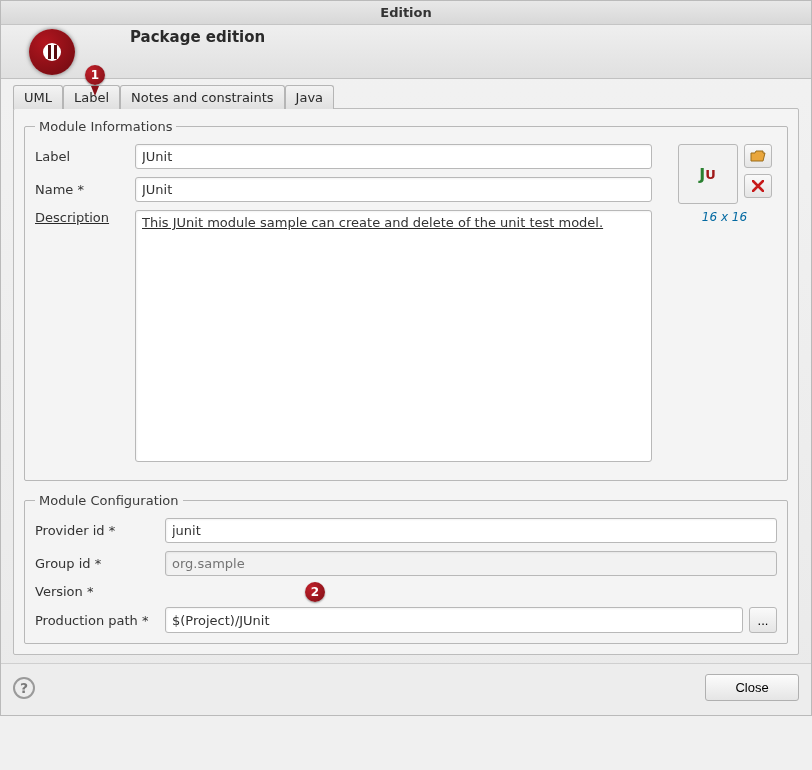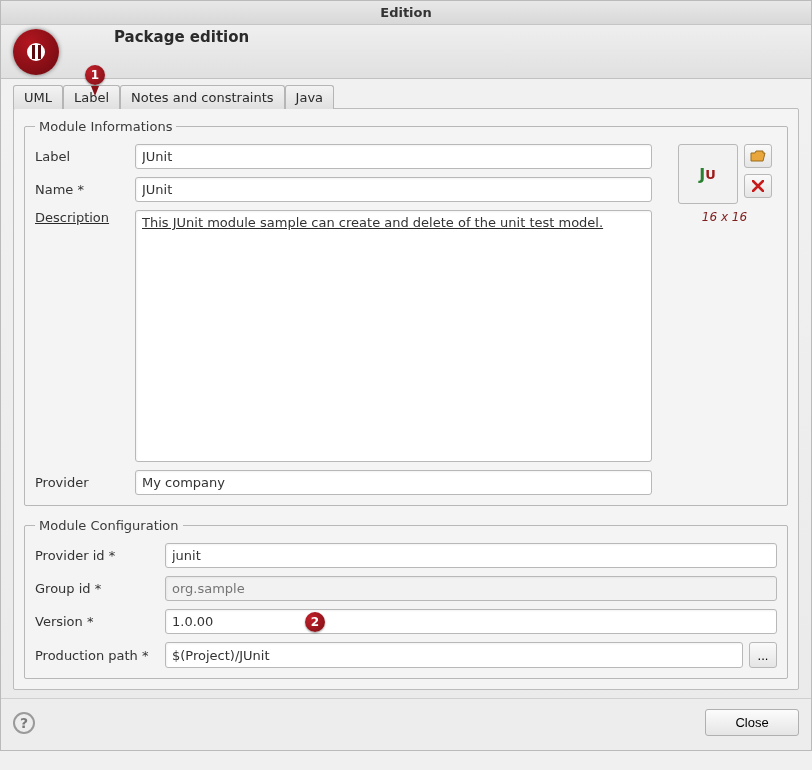--- a/index.html
+++ b/index.html
@@ -33,7 +33,7 @@
     border-bottom: 1px solid #c1c1c1;
     display: flex;
     align-items: center;
-    padding-left: 12px;
+    padding-left: 28px;
   }
   .header-title {
     font-weight: bold;

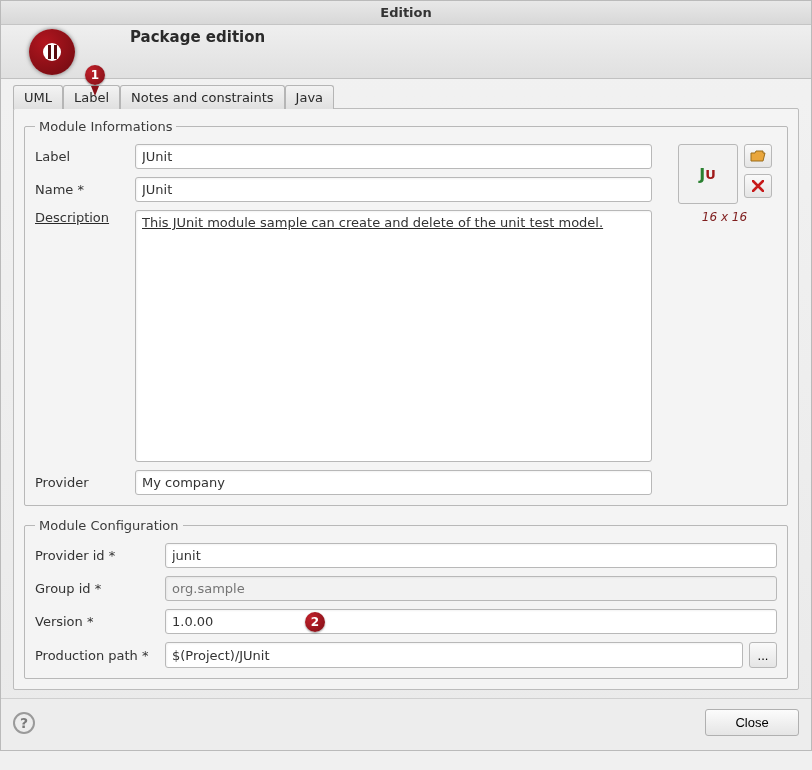--- a/index.html
+++ b/index.html
@@ -149,7 +149,7 @@
     padding: 0;
   }
   .preview-caption {
-    color: #7f1d1d;
+    color: #0369a1;
     font-style: italic;
     font-size: 12px;
     margin-top: 6px;

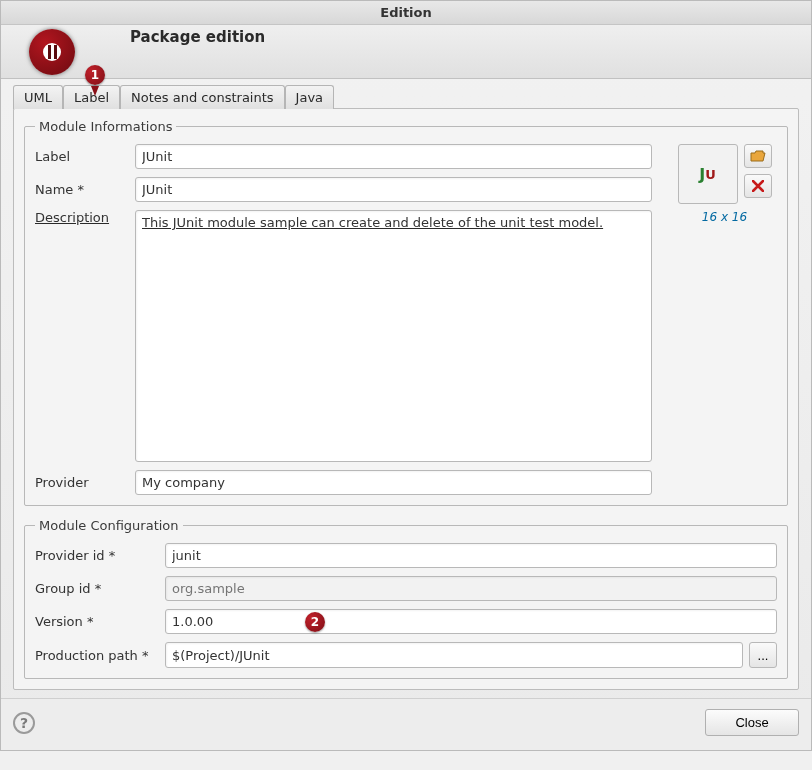--- a/index.html
+++ b/index.html
@@ -288,10 +288,6 @@
             <div class="row" style="align-items:flex-start;text-decoration:underline;">
               <label>Description</label>
               <textarea style="">This JUnit module sample can create and delete of the unit test model.</textarea>
-            </div>
-            <div class="row" style="margin-bottom:0;">
-              <label>Provider</label>
-              <input type="text" value="My company" style="">
             </div>
           </div>
           <div class="info-right">

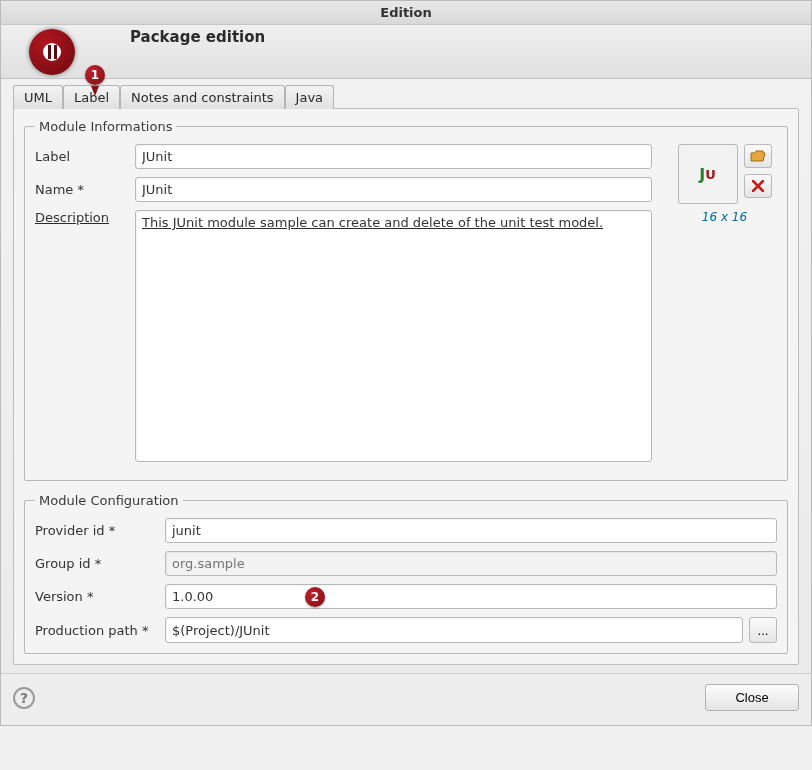--- a/index.html
+++ b/index.html
@@ -327,7 +327,6 @@
         </div>
         <div class="row cfg rel">
           <label>Version *</label>
-          <input type="text" value="1.0.00" style="">
           <div class="callout-inline">
               <span>2</span>
             </div>

